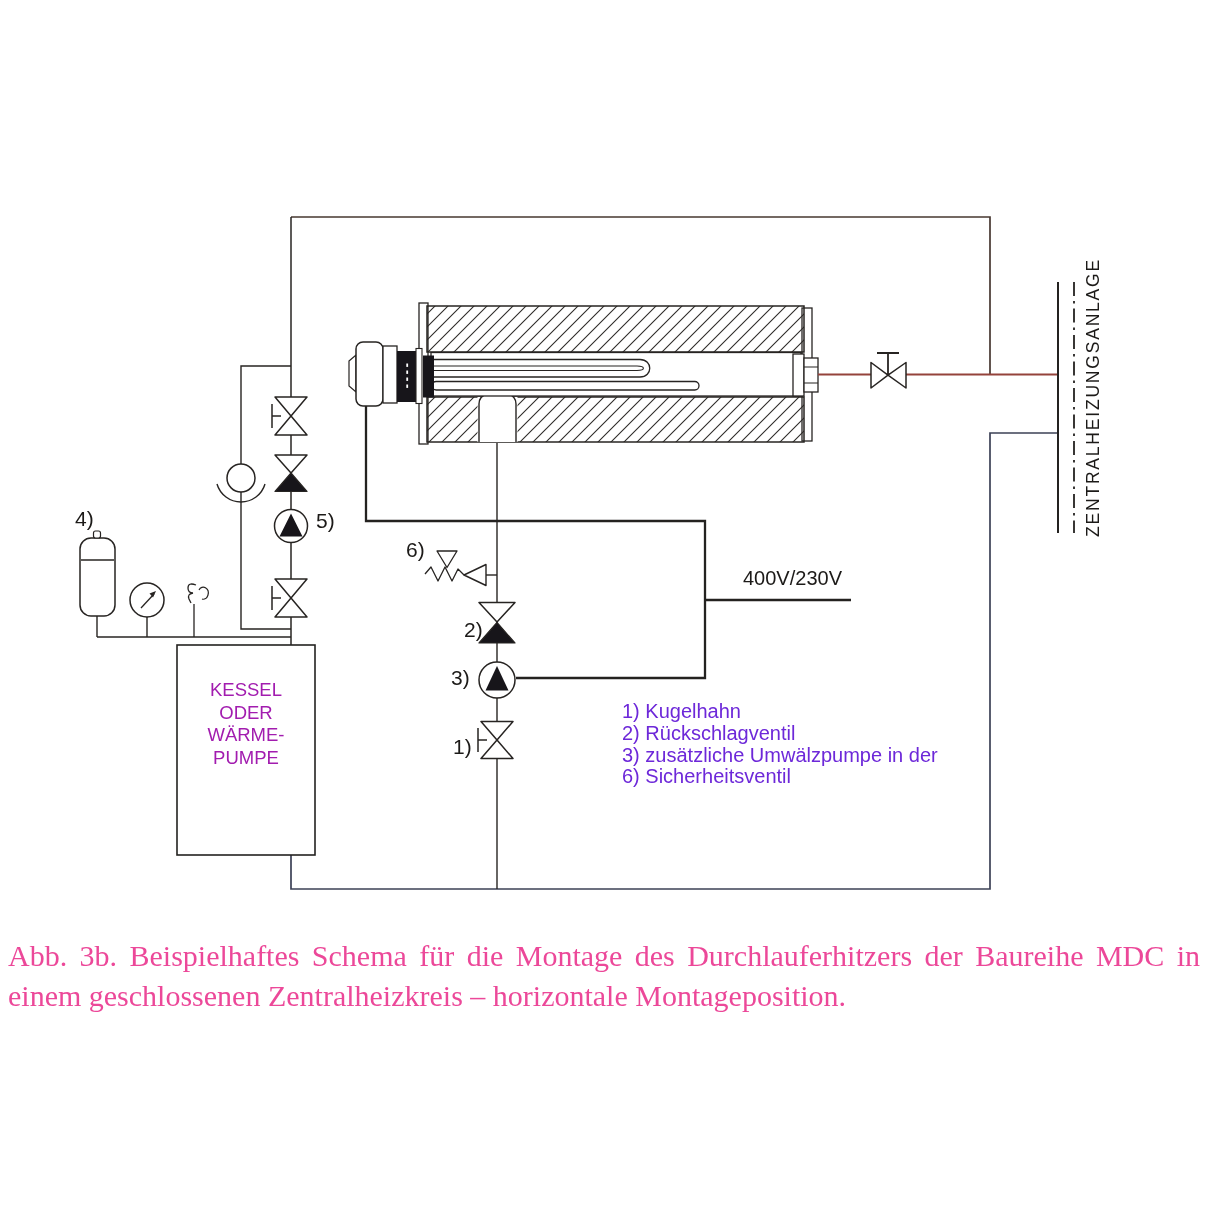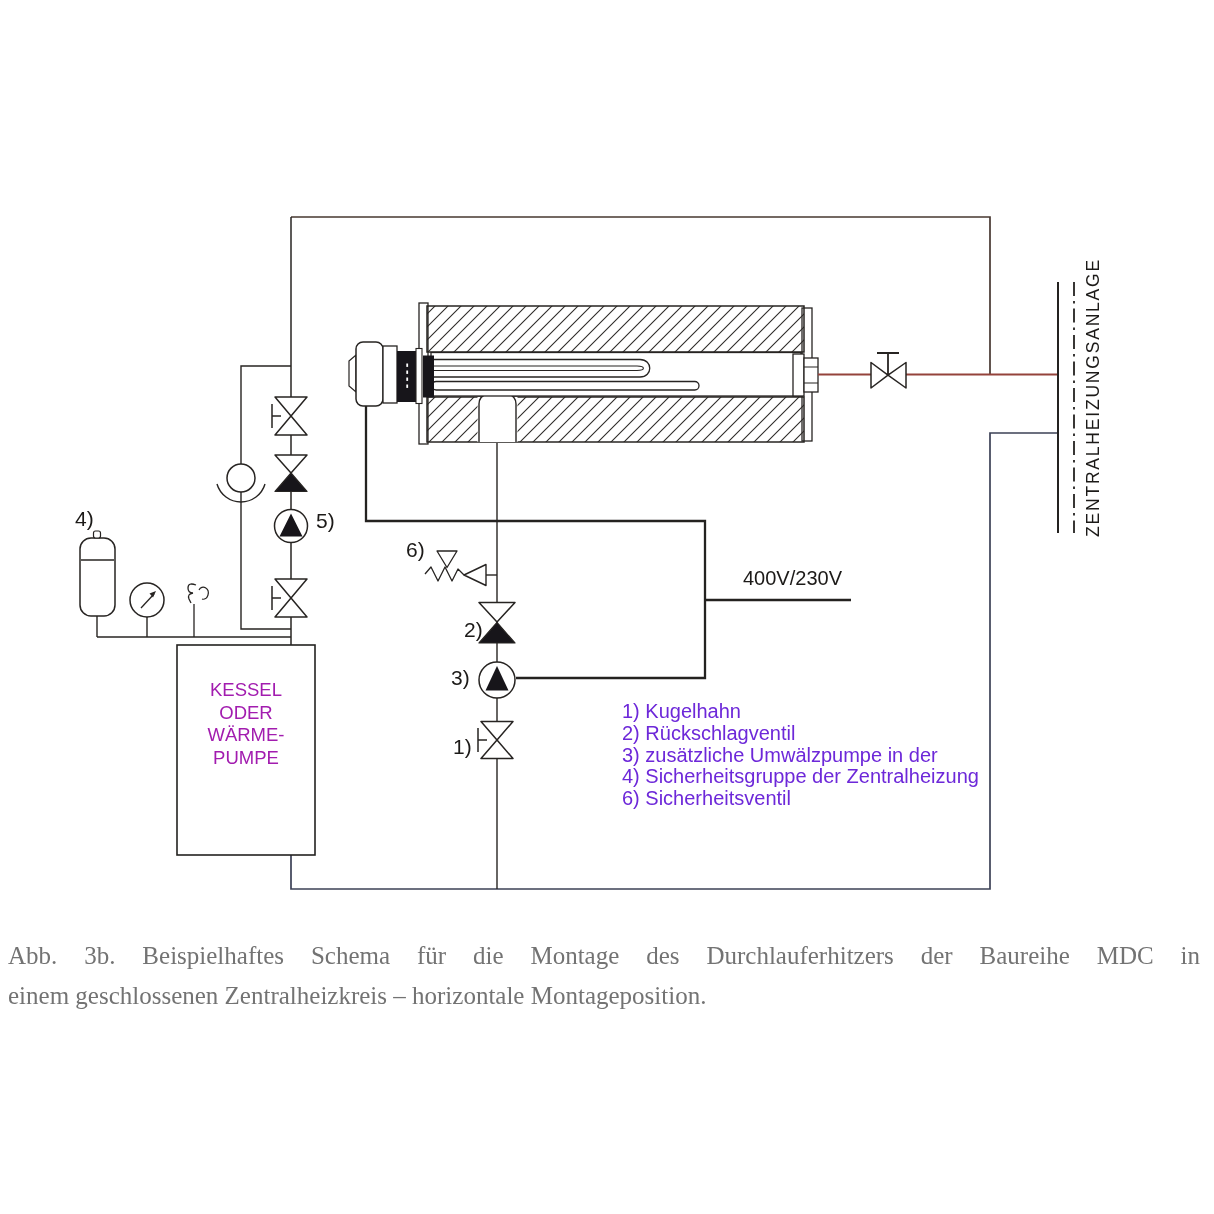--- a/index.html
+++ b/index.html
@@ -181,7 +181,6 @@
   <div>1) Kugelhahn</div>
   <div>2) Rückschlagventil</div>
   <div>3) zusätzliche Umwälzpumpe in der</div>
-  <div>4) Sicherheitsgruppe der Zentralheizung</div>
   <div>6) Sicherheitsventil</div>
 </div>
 

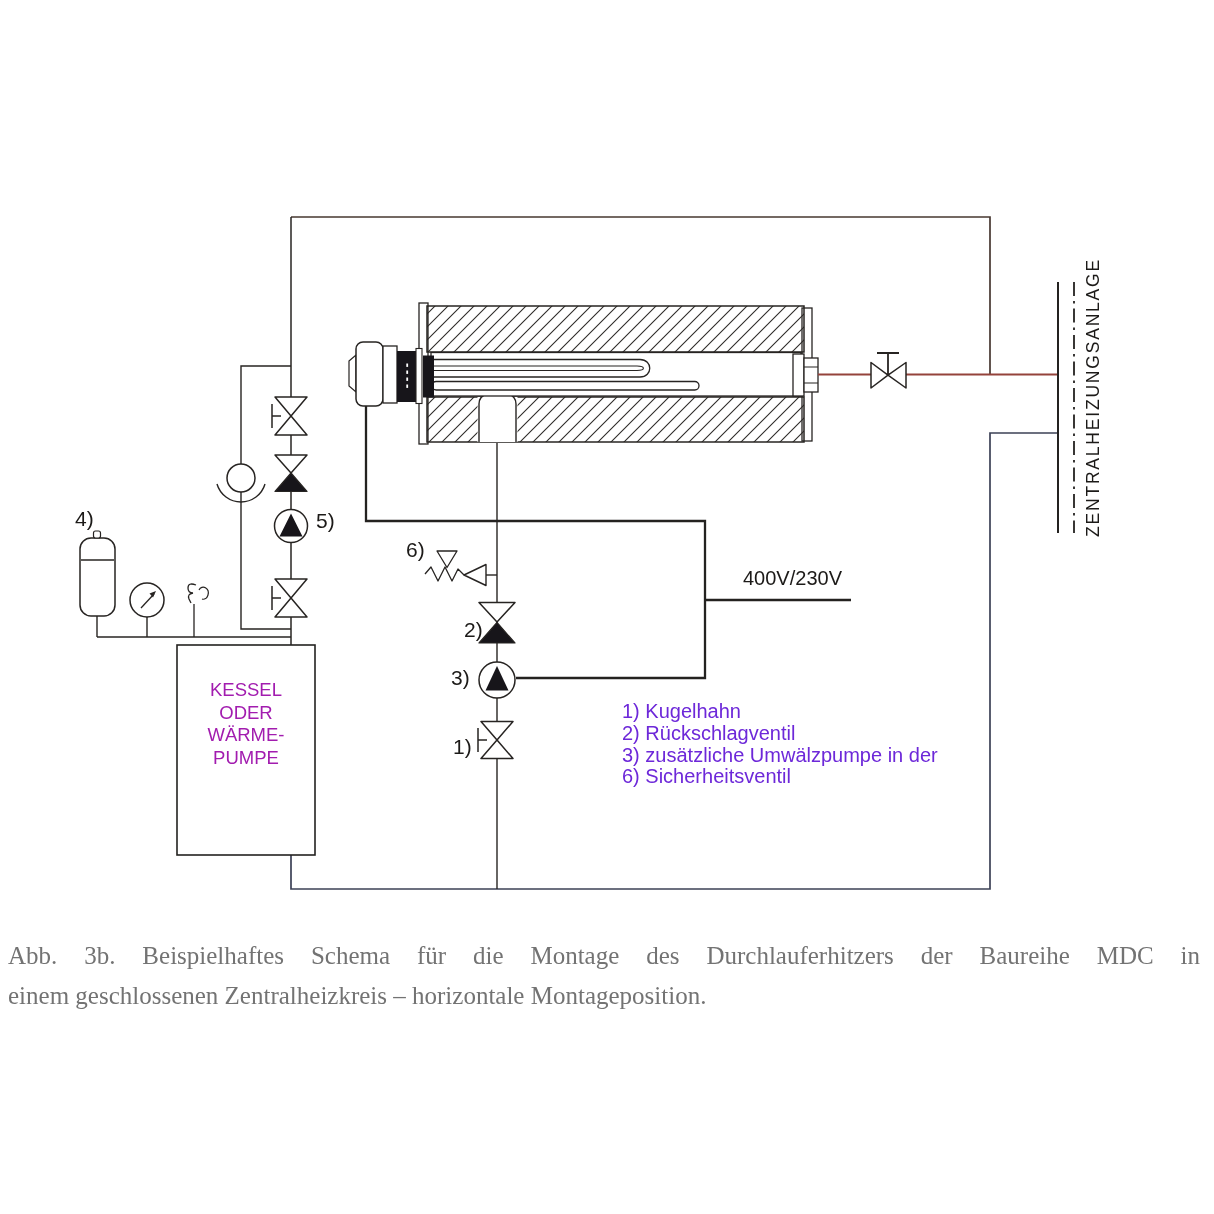--- a/index.html
+++ b/index.html
@@ -16,7 +16,7 @@
                 transform:rotate(-90deg);text-align:center;font-size:17.5px;
                 letter-spacing:1.8px;color:#1c1a18;}
   #caption{position:absolute;left:8px;top:936px;width:1192px;
-           font-family:"Liberation Serif",serif;font-size:25px;line-height:40px;color:#737373;}
+           font-family:"Liberation Serif",serif;font-size:30px;line-height:40px;color:#ec4899;}
   #caption .just{text-align:justify;text-align-last:justify;}
 </style>
 </head>

